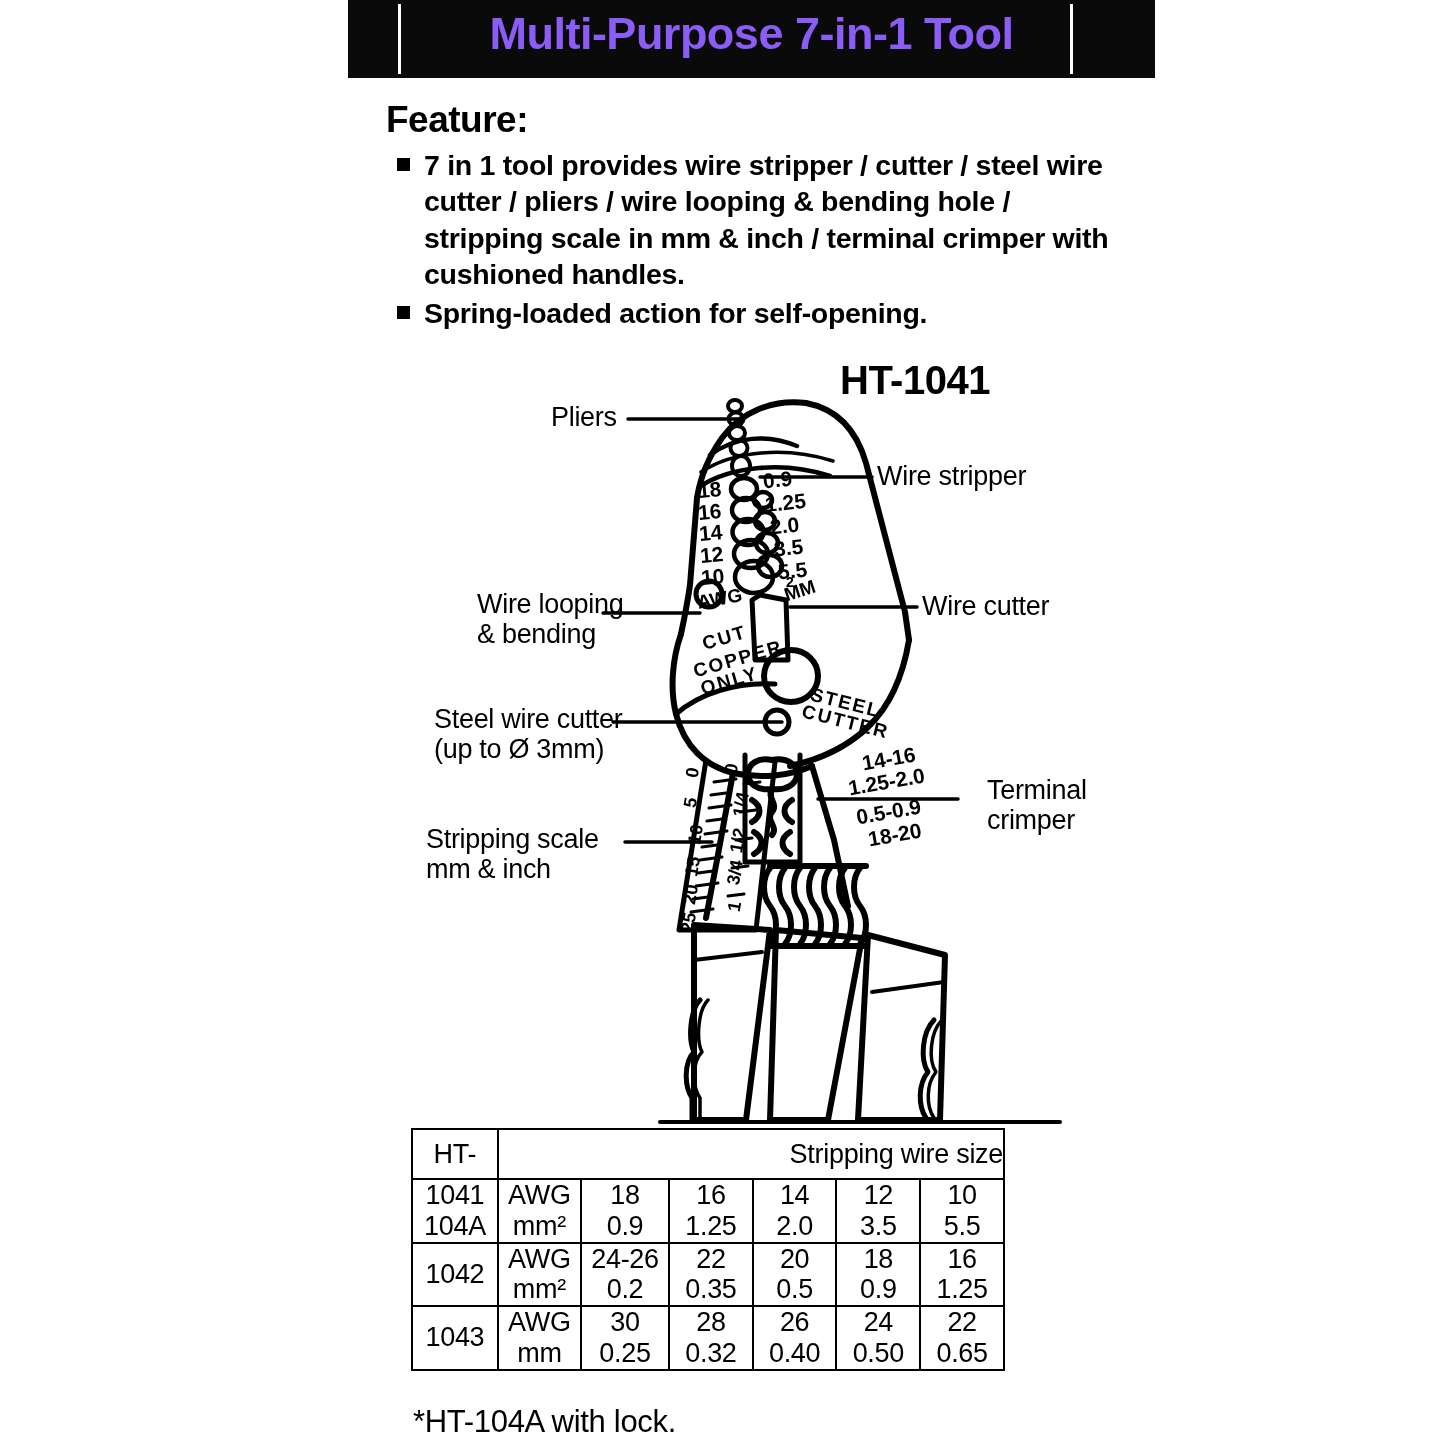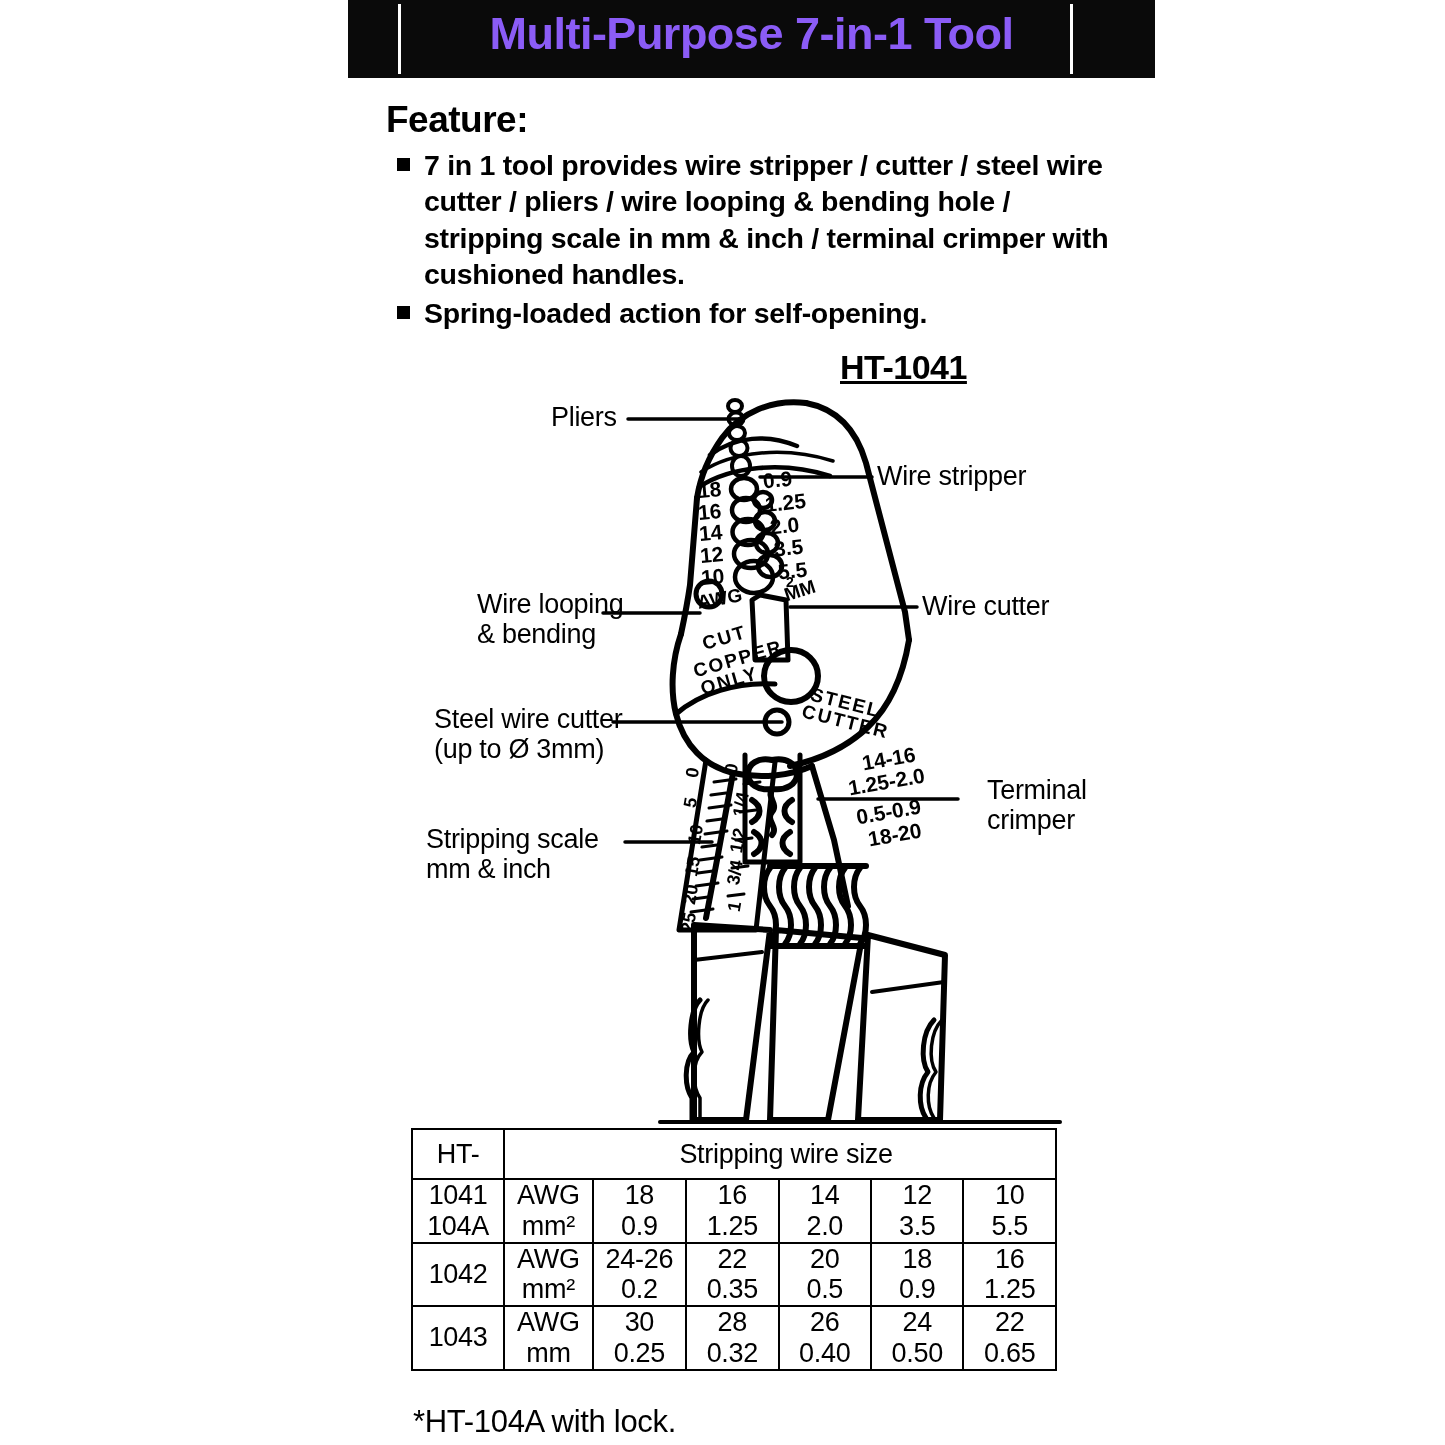--- a/index.html
+++ b/index.html
@@ -83,11 +83,10 @@
   #model-number {
     position: absolute;
     left: 840px;
-    top: 348px;
-    font-size: 34px;
+    top: 358px;
+    font-size: 40px;
     font-weight: bold;
     letter-spacing: -0.5px;
-    text-decoration: underline;
   }
 
   

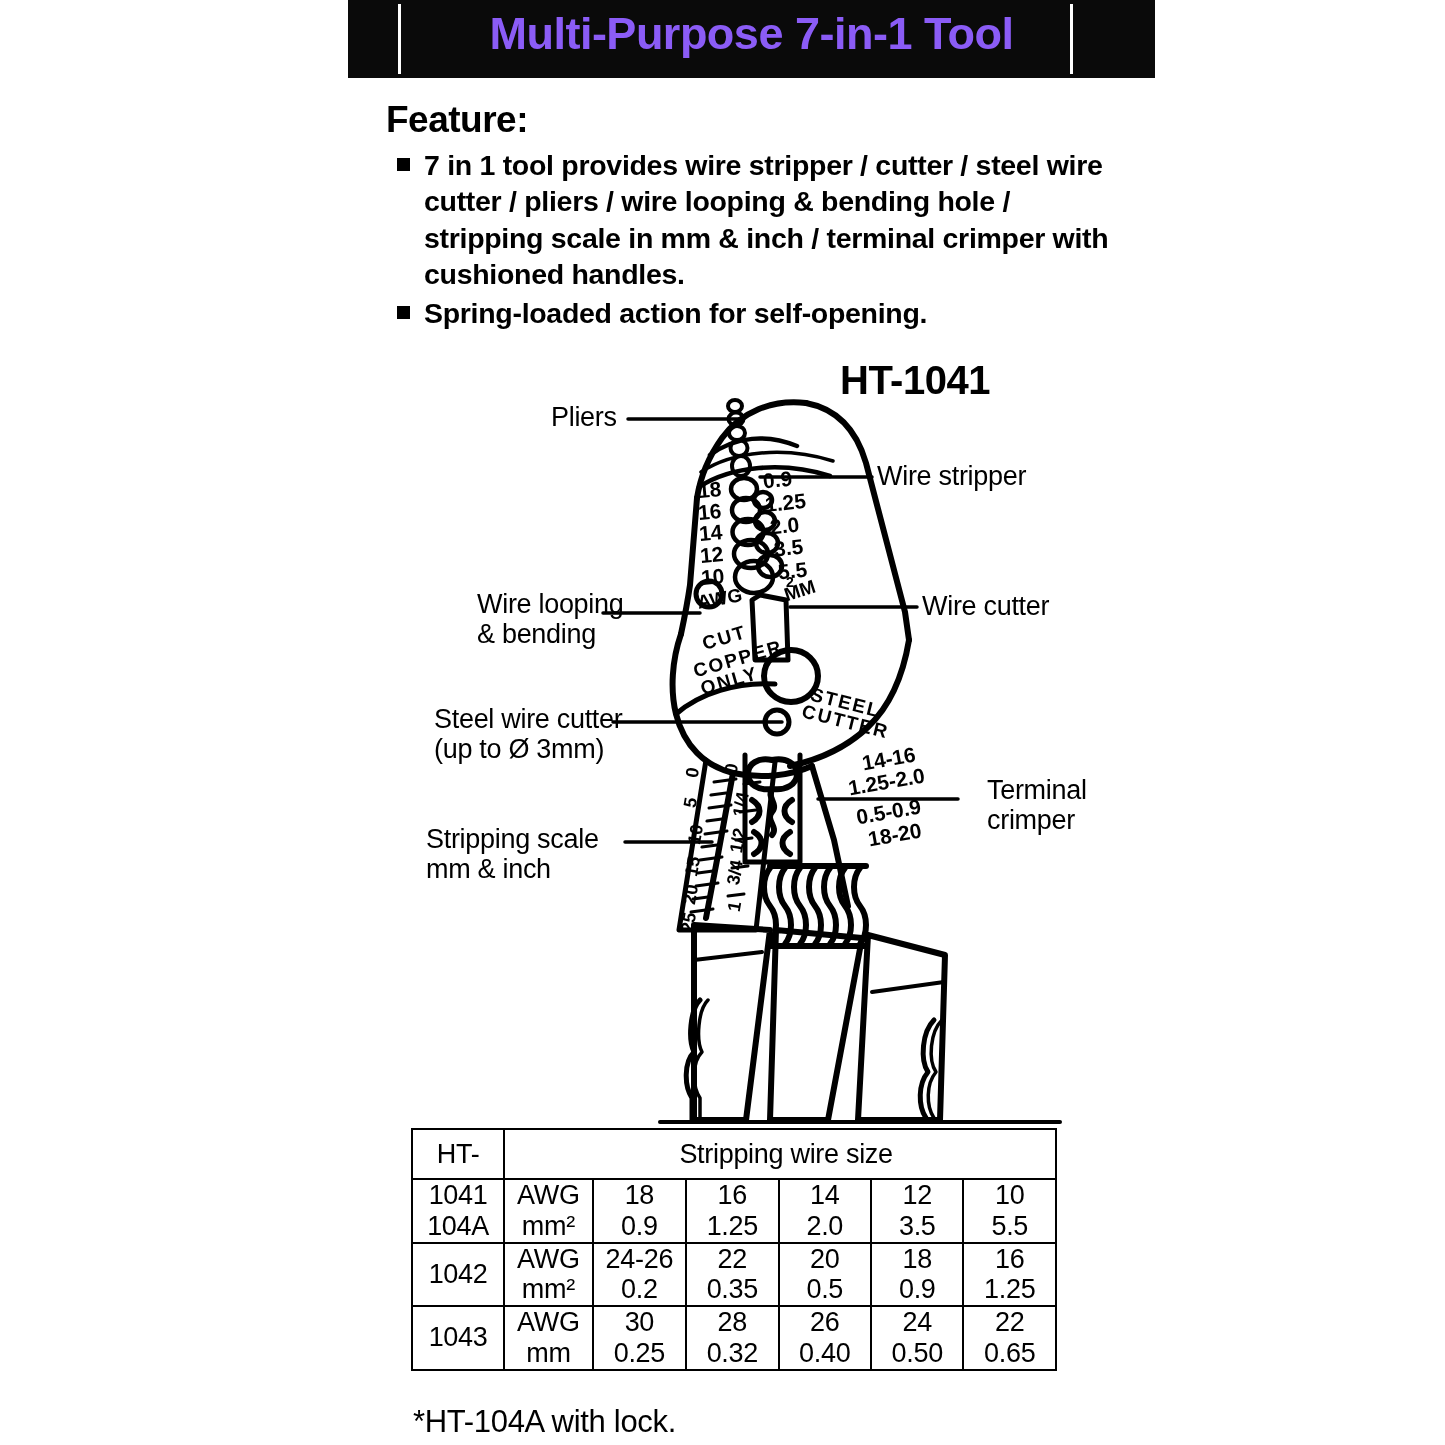--- a/index.html
+++ b/index.html
@@ -123,7 +123,7 @@
     position: absolute;
     left: 411px;
     top: 1128px;
-    width: 646px;
+    width: 594px;
     border-collapse: collapse;
     font-size: 27px;
     letter-spacing: -0.3px;

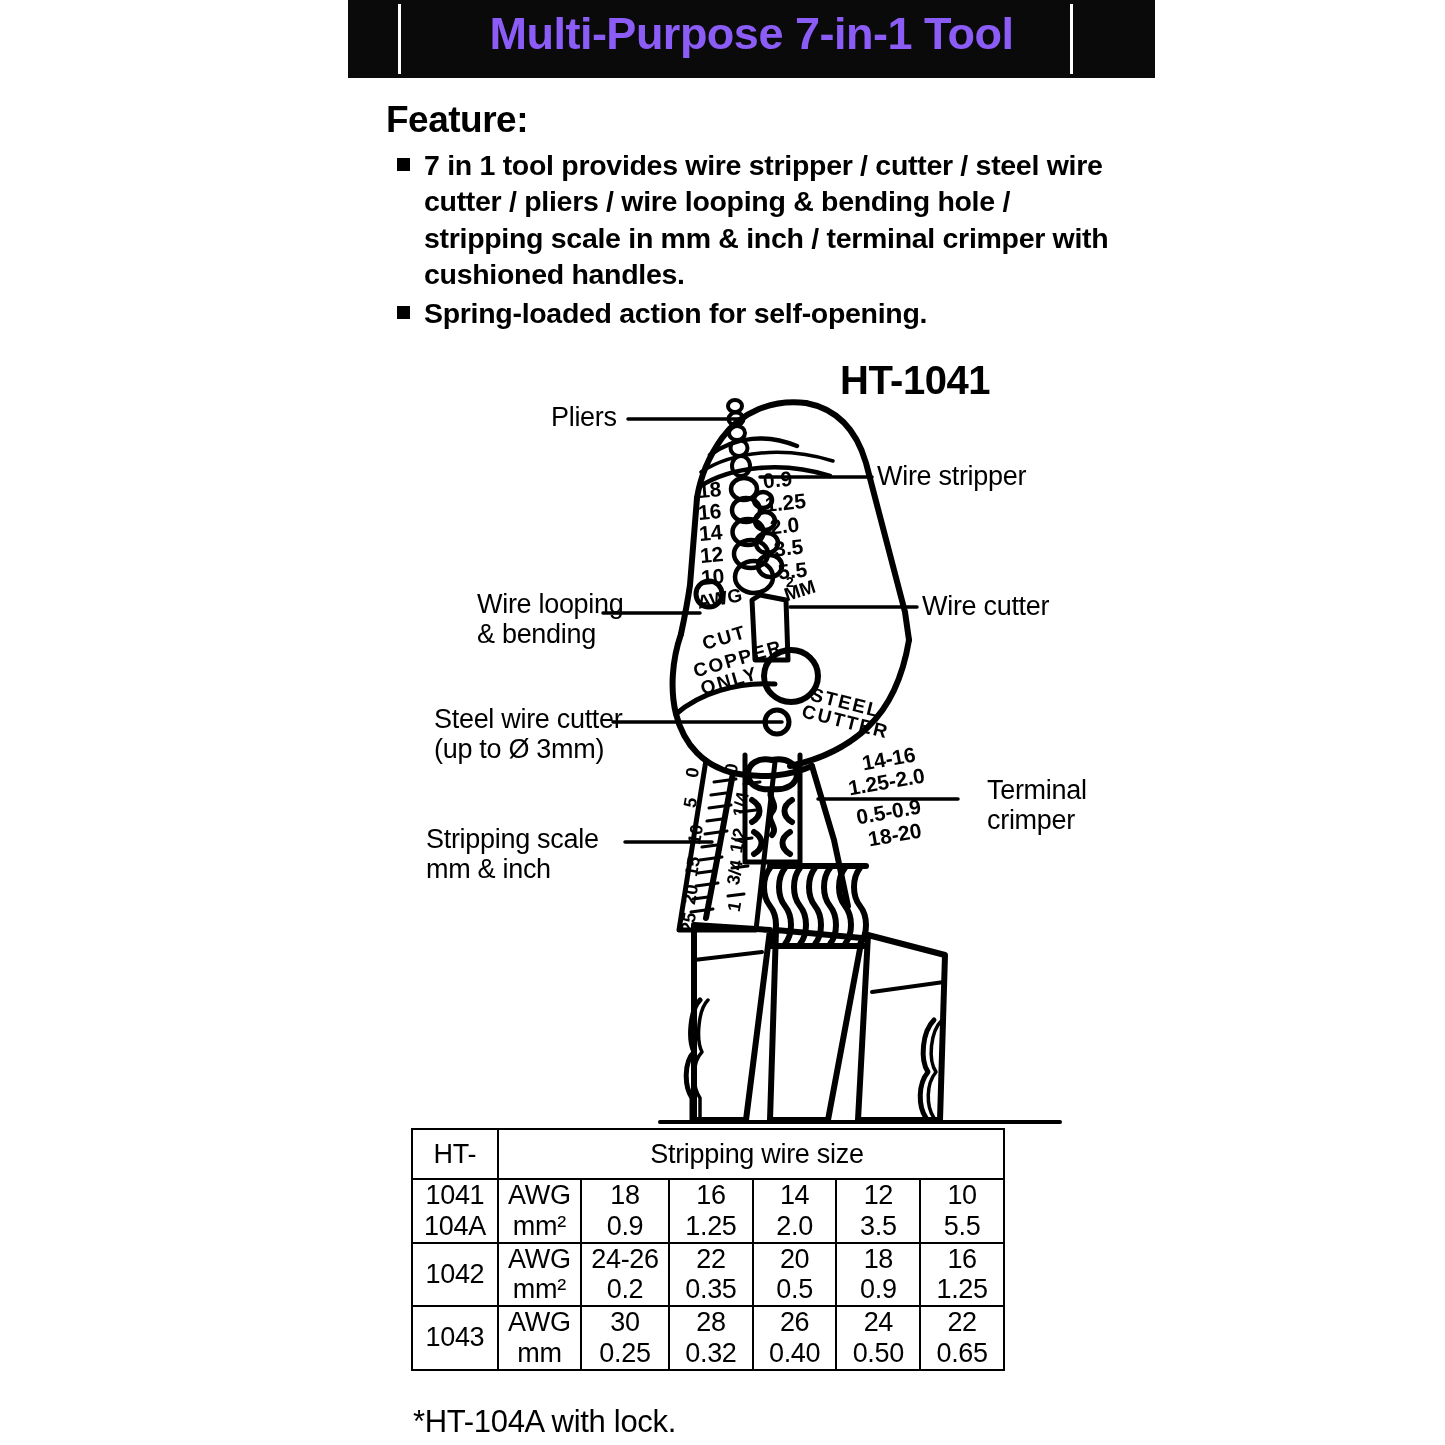--- a/index.html
+++ b/index.html
@@ -138,7 +138,7 @@
   #spec-table .unit-cell   { width: 88px; }
   #spec-table .val-cell    { width: 93px; }
   #spec-table .header-title {
-    text-align: center;
+    text-align: right;
     padding-left: 12px;
   }
   .two-line { line-height: 1.14; padding: 4px 0; }

